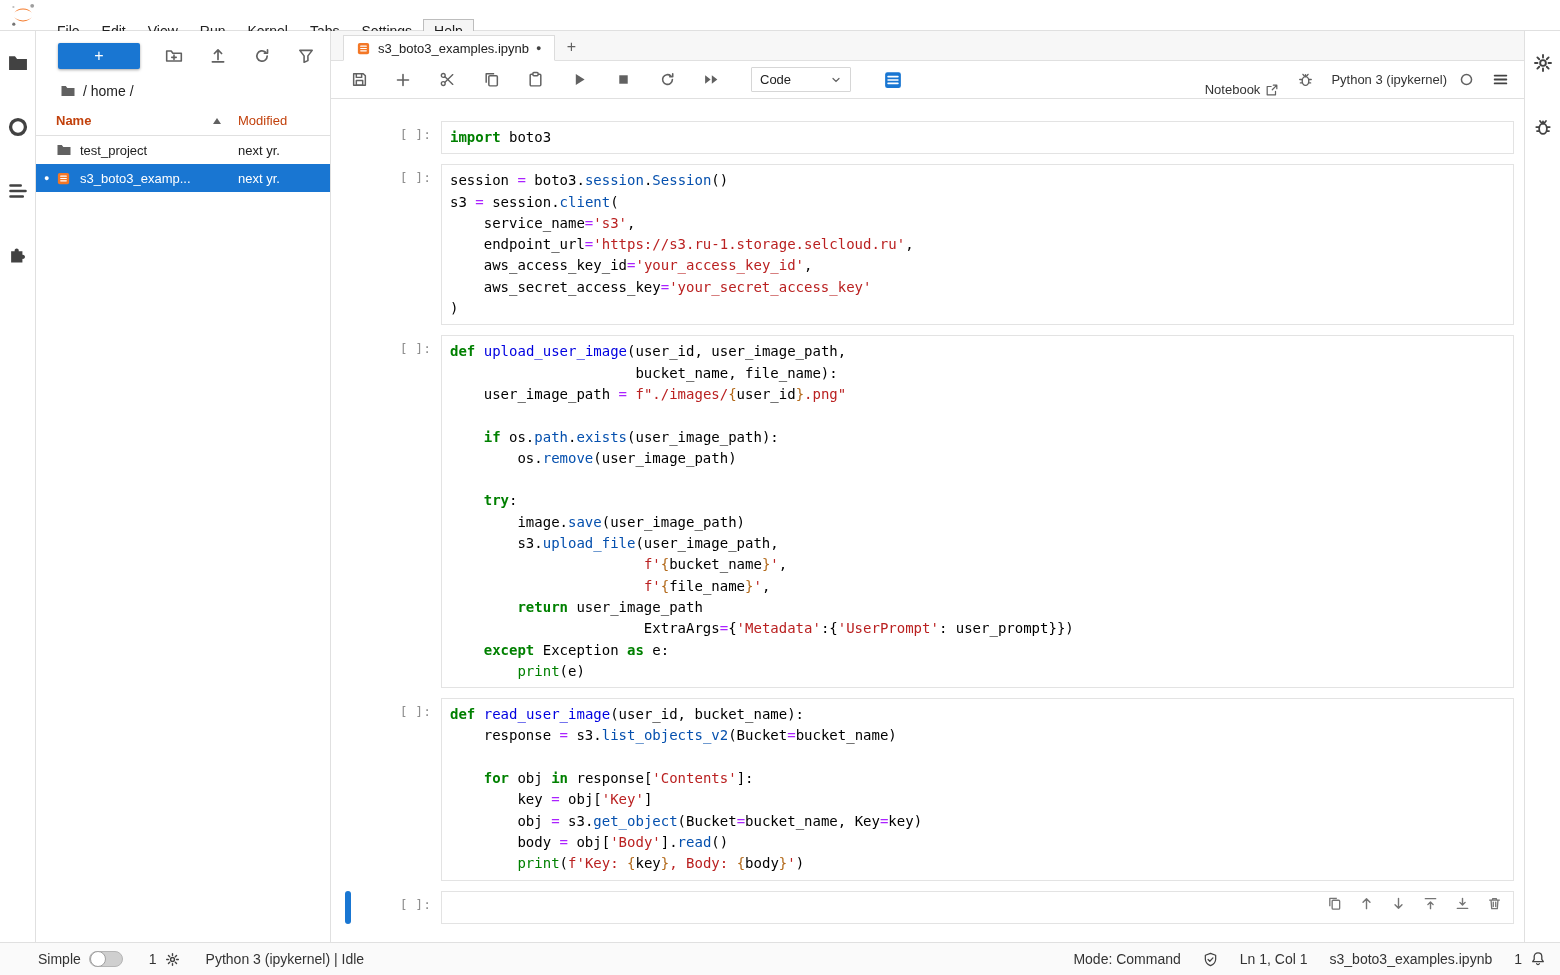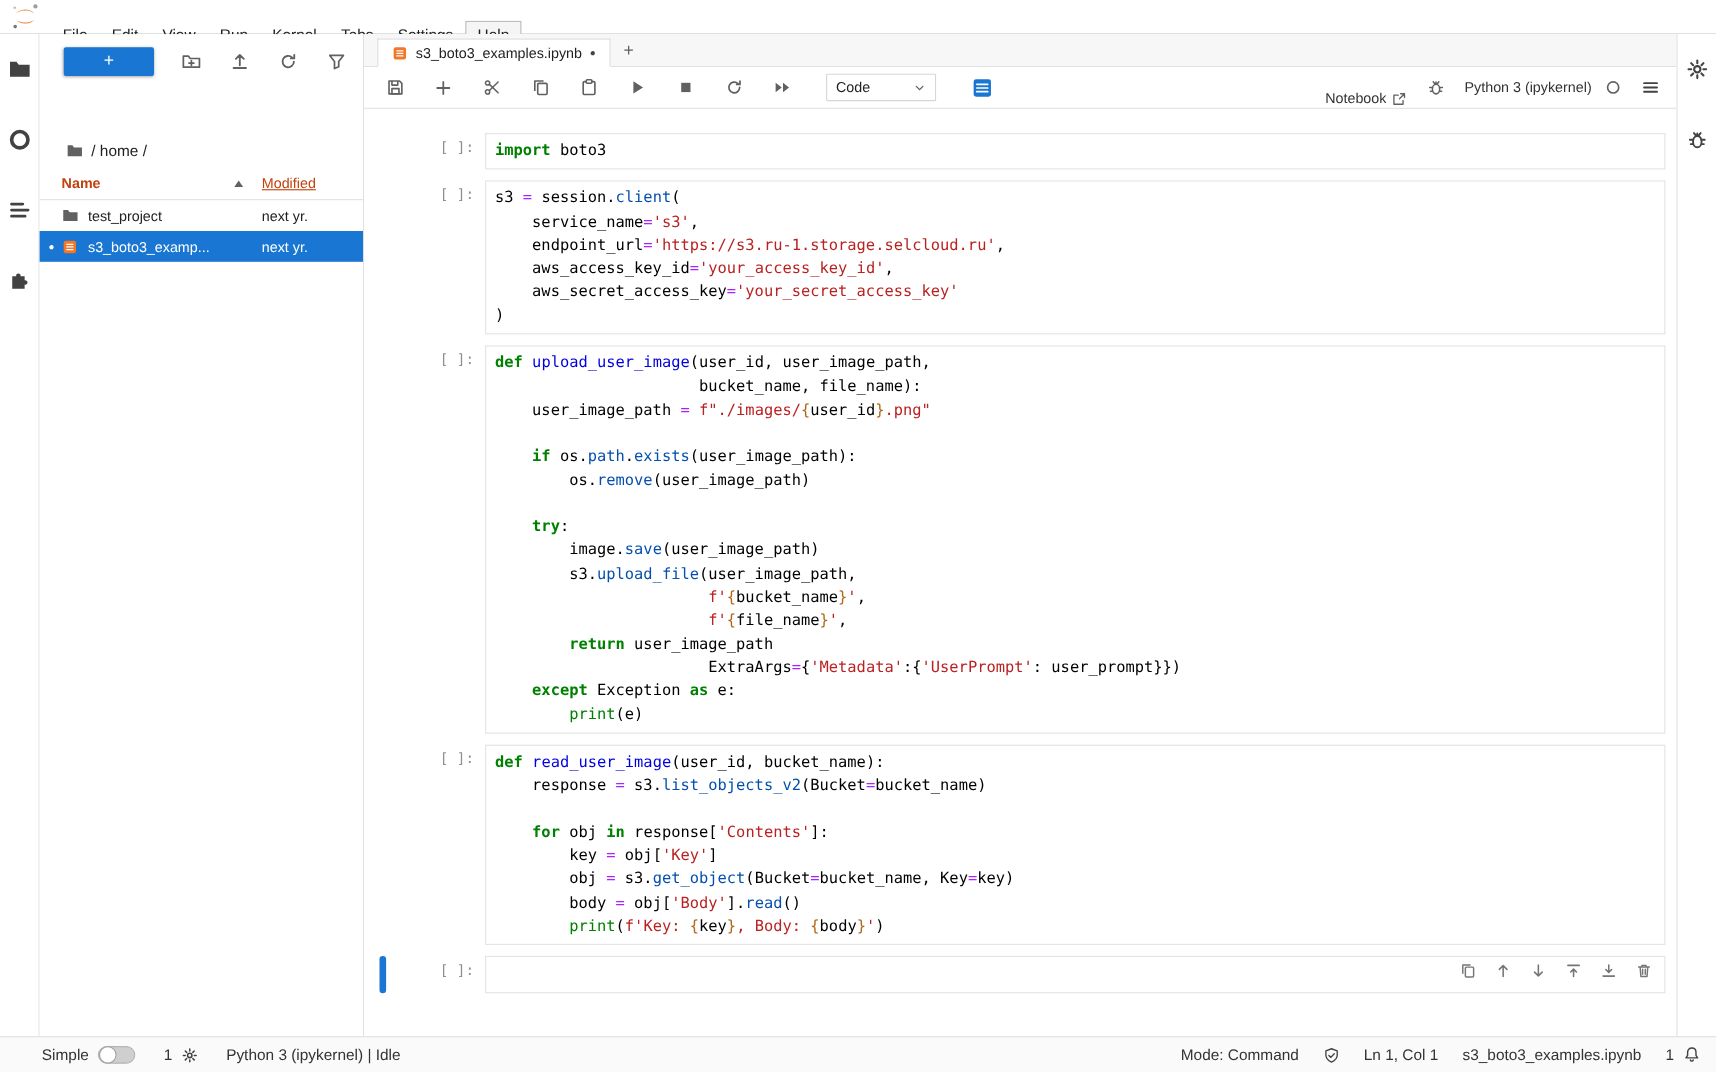--- a/index.html
+++ b/index.html
@@ -29,7 +29,7 @@
     font-size:16px; display:flex; align-items:center; justify-content:center;
     box-shadow:0 1px 3px rgba(0,0,0,.35); }
   .fb-tb-icon { width:20px; height:20px; display:flex; align-items:center; justify-content:center; }
-  .fb-breadcrumb { display:flex; align-items:center; gap:7px; padding:8px 14px 10px 24px; font-size:14px;margin-top:46px; }
+  .fb-breadcrumb { display:flex; align-items:center; gap:7px; padding:8px 14px 10px 24px; font-size:14px; }
   .fb-header { display:flex; align-items:center; border-bottom:1px solid #e0e0e0;
     padding:4px 14px 7px 20px; font-size:13px; color:#c2410c; }
   .fb-h-name { flex:1; display:flex; align-items:center; font-weight:700; font-weight:600; }

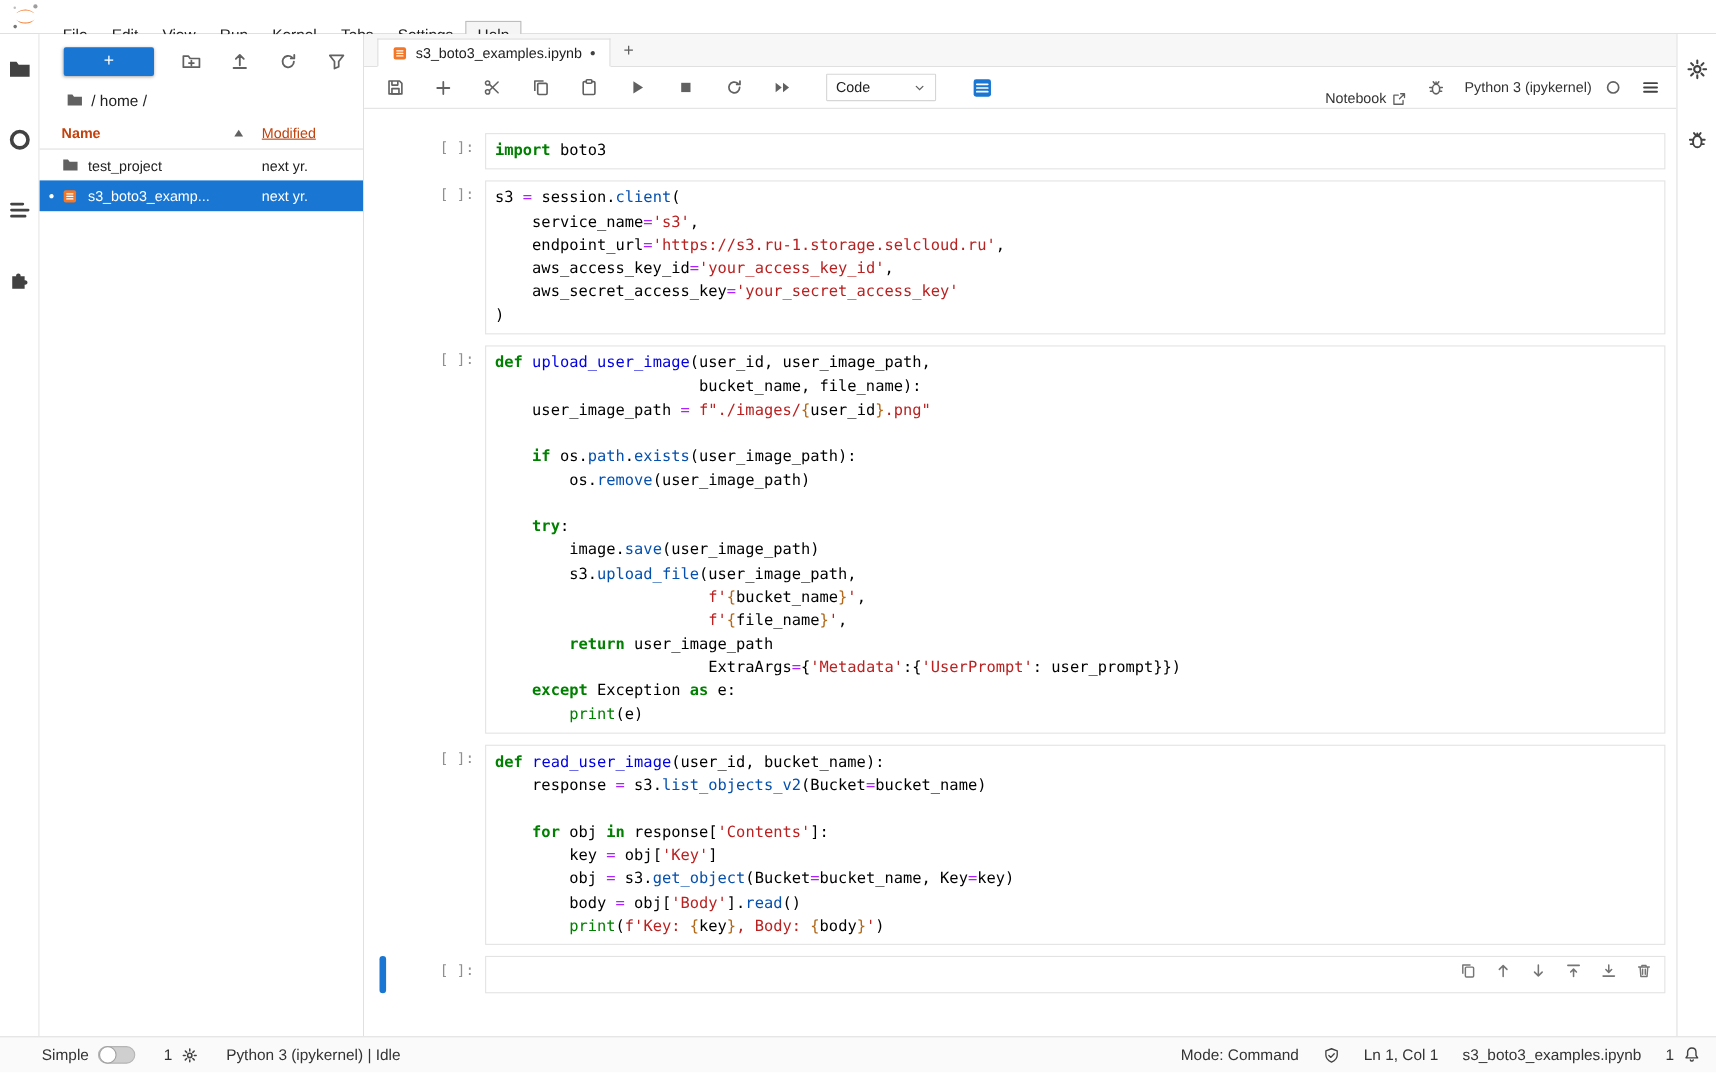--- a/index.html
+++ b/index.html
@@ -34,7 +34,7 @@
     padding:4px 14px 7px 20px; font-size:13px; color:#c2410c; }
   .fb-h-name { flex:1; display:flex; align-items:center; font-weight:700; font-weight:600; }
   .fb-h-name .caret { margin-left:auto; margin-right:16px; }
-  .fb-h-mod { width:78px;text-decoration:underline; }
+  .fb-h-mod { width:78px; }
   .fb-row { display:flex; align-items:center; height:28px; padding:0 14px 0 8px; font-size:13px; cursor:default; }
   .fb-row .dot { width:12px; font-size:9px; color:transparent; }
   .fb-row.selected { background:#1976d2; color:#fff; }

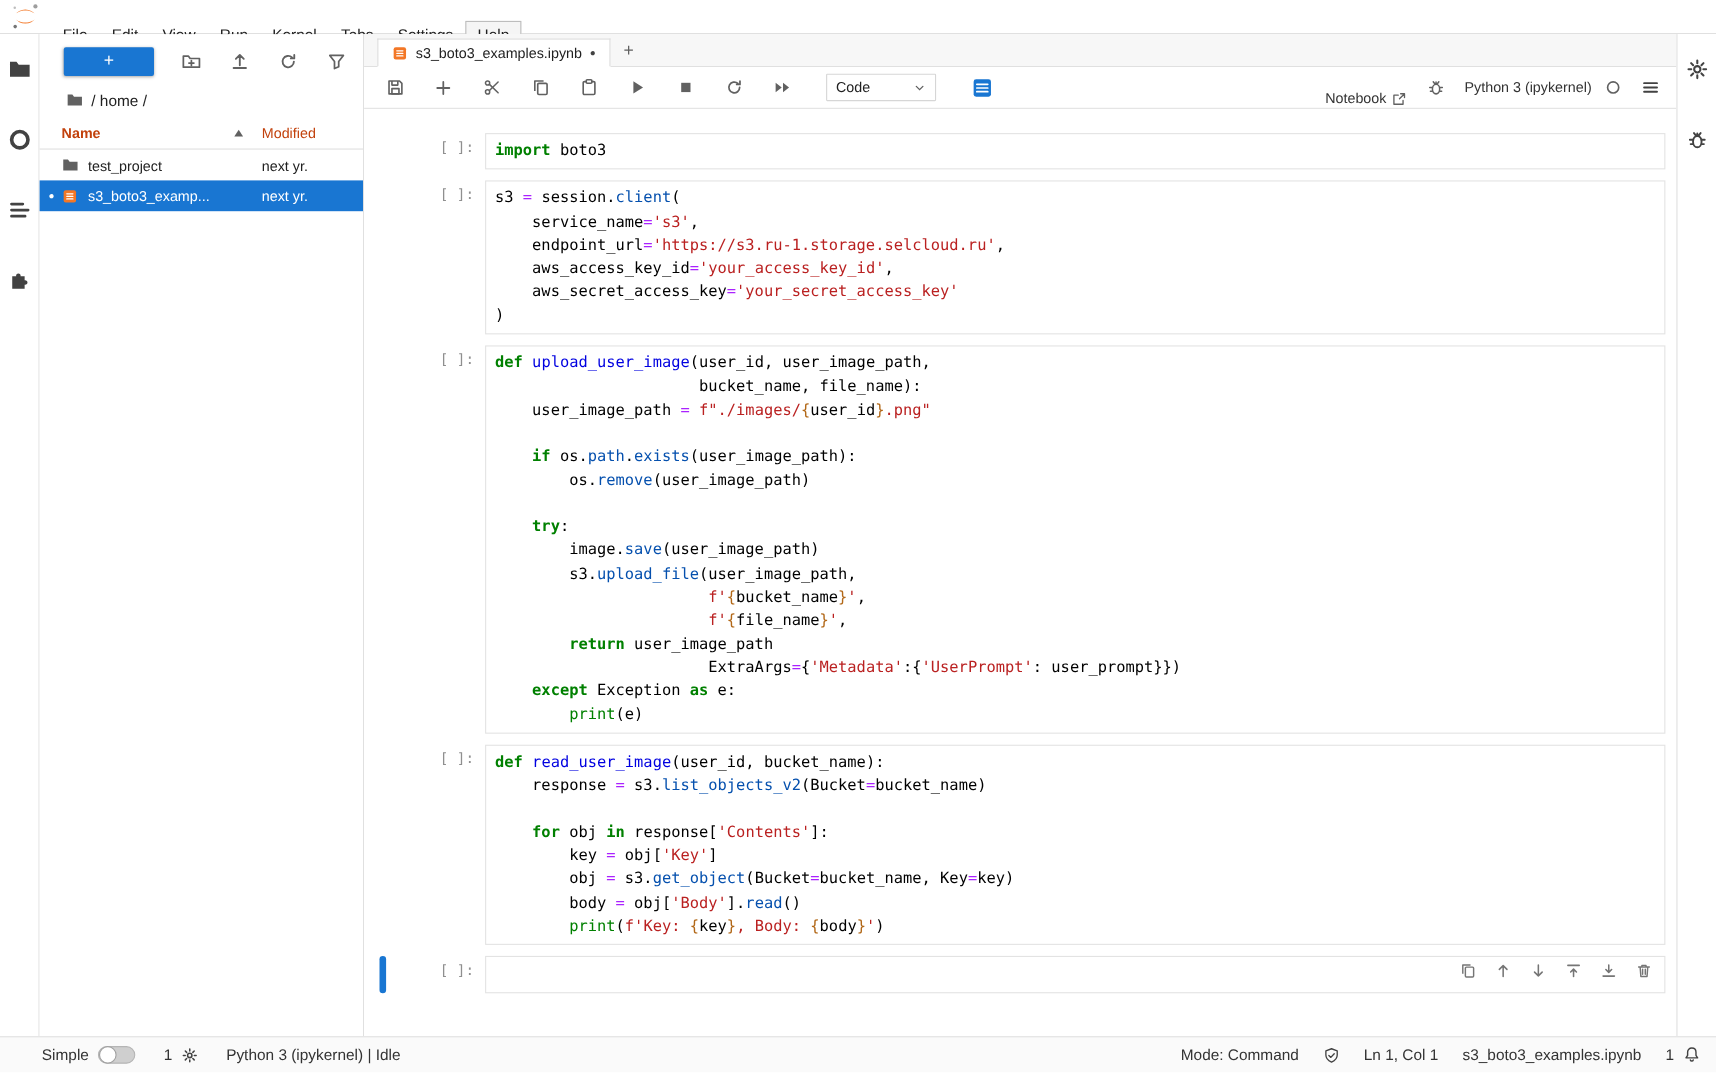--- a/index.html
+++ b/index.html
@@ -342,6 +342,7 @@
               <div class="collapser"></div>
               <div class="prompt">[ ]:</div>
               <div class="editor">
+                <div class="cm-line"><span class="tk-t">session </span><span class="tk-o">=</span><span class="tk-t"> boto3.</span><span class="tk-p">session</span><span class="tk-t">.</span><span class="tk-p">Session</span><span class="tk-t">()</span></div>
                 <div class="cm-line"><span class="tk-t">s3 </span><span class="tk-o">=</span><span class="tk-t"> session.</span><span class="tk-p">client</span><span class="tk-t">(</span></div>
                 <div class="cm-line"><span class="tk-t">    service_name</span><span class="tk-o">=</span><span class="tk-s">'s3'</span><span class="tk-t">,</span></div>
                 <div class="cm-line"><span class="tk-t">    endpoint_url</span><span class="tk-o">=</span><span class="tk-s">'https://s3.ru-1.storage.selcloud.ru'</span><span class="tk-t">,</span></div>

